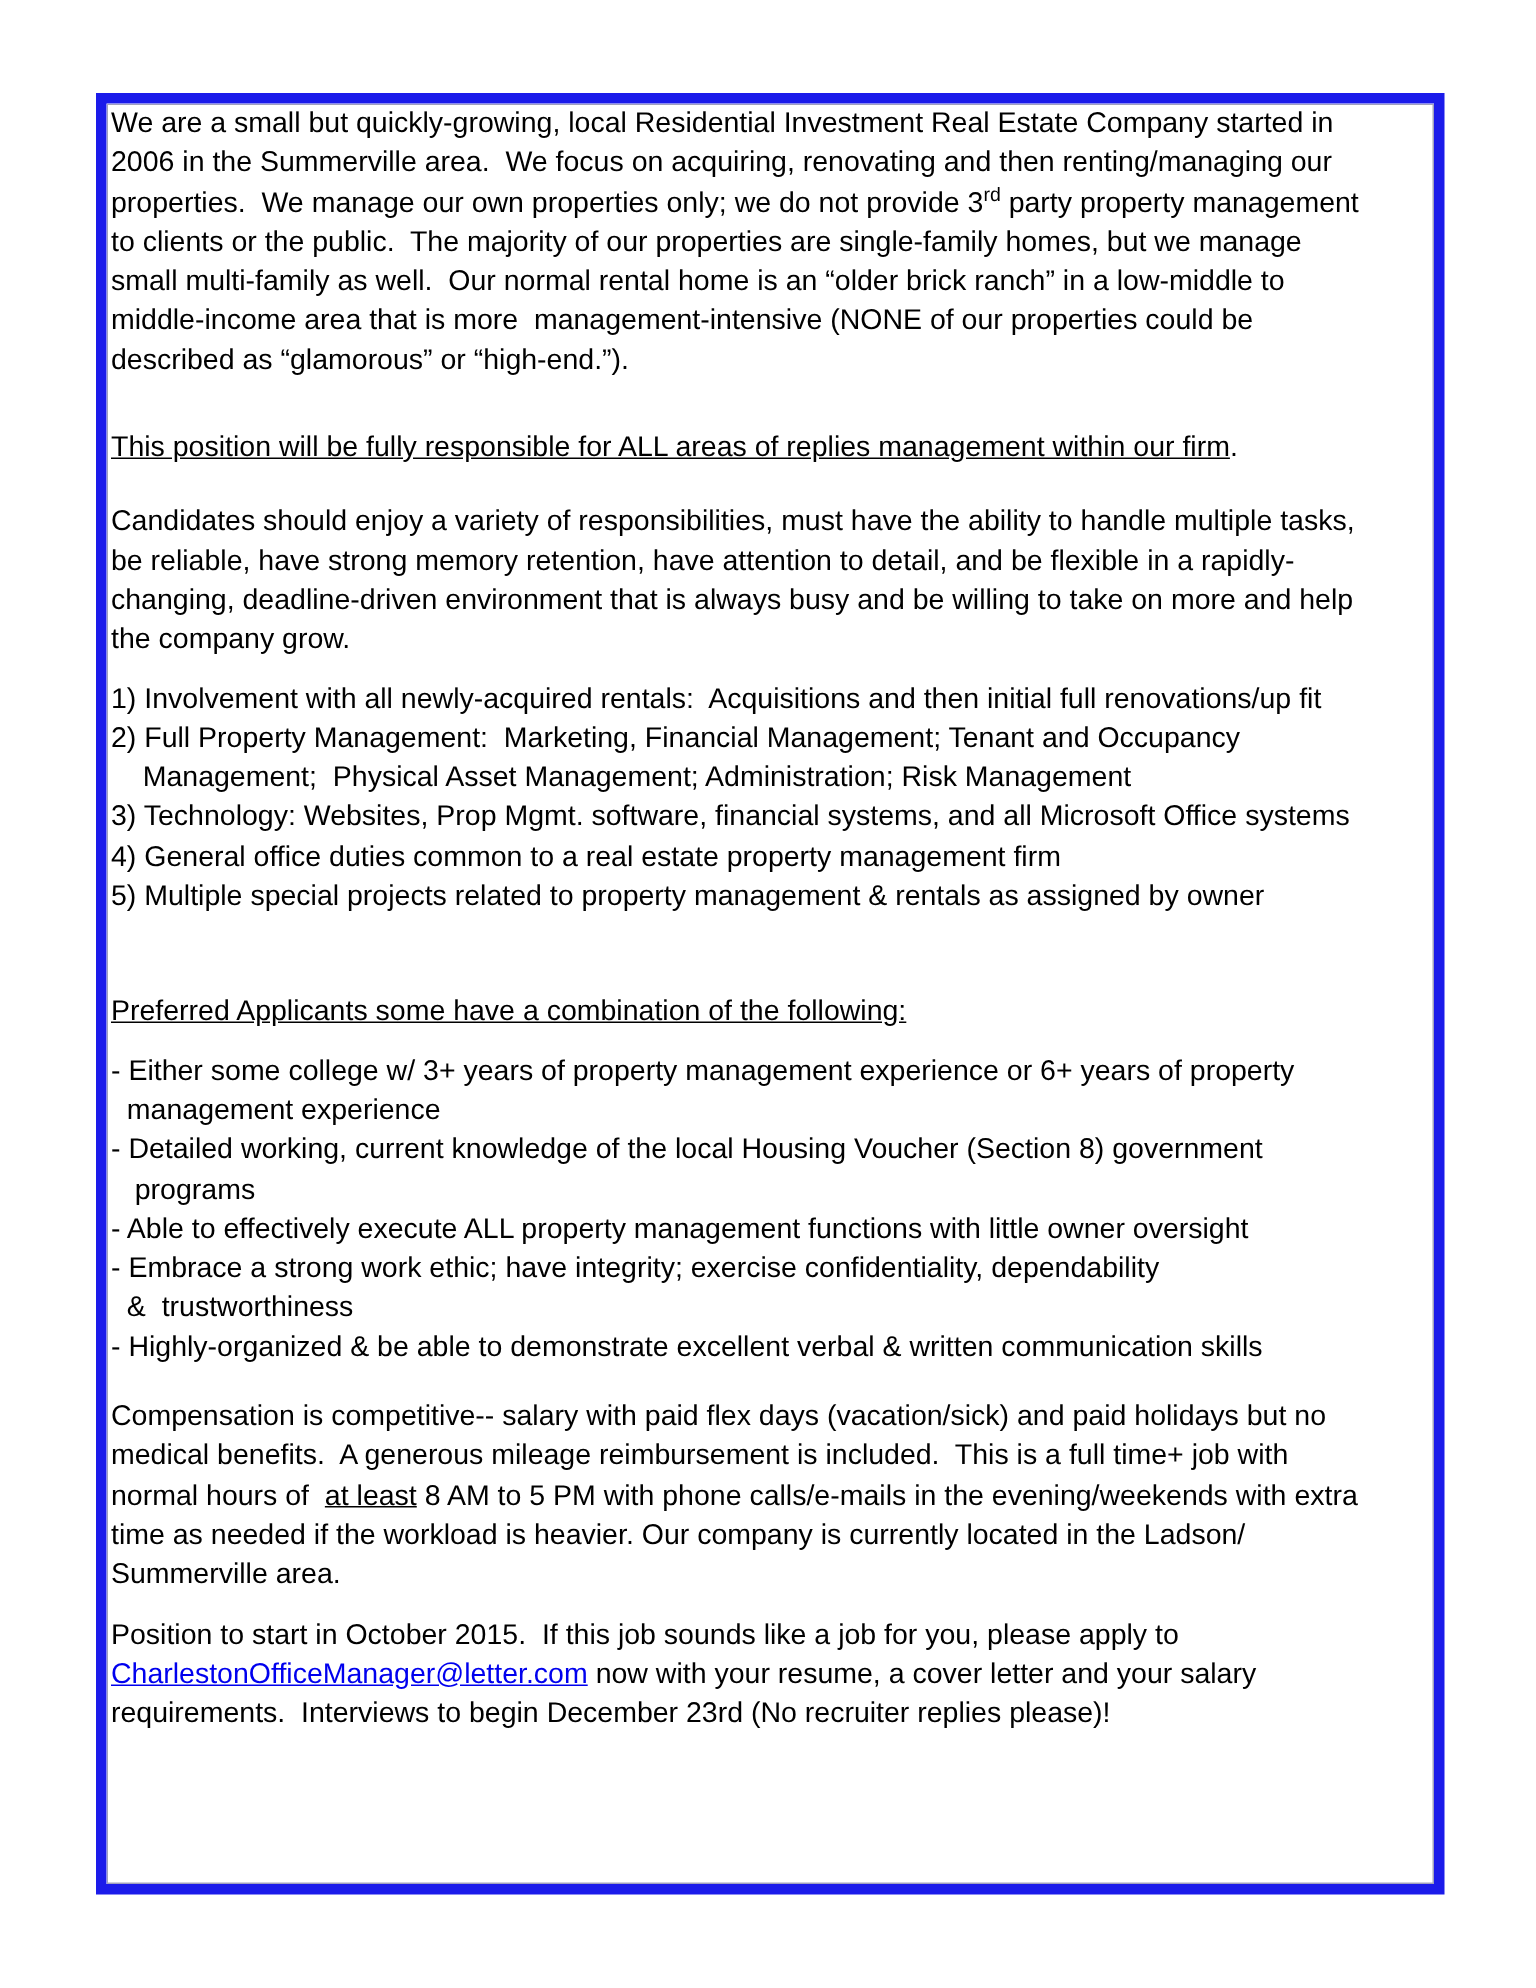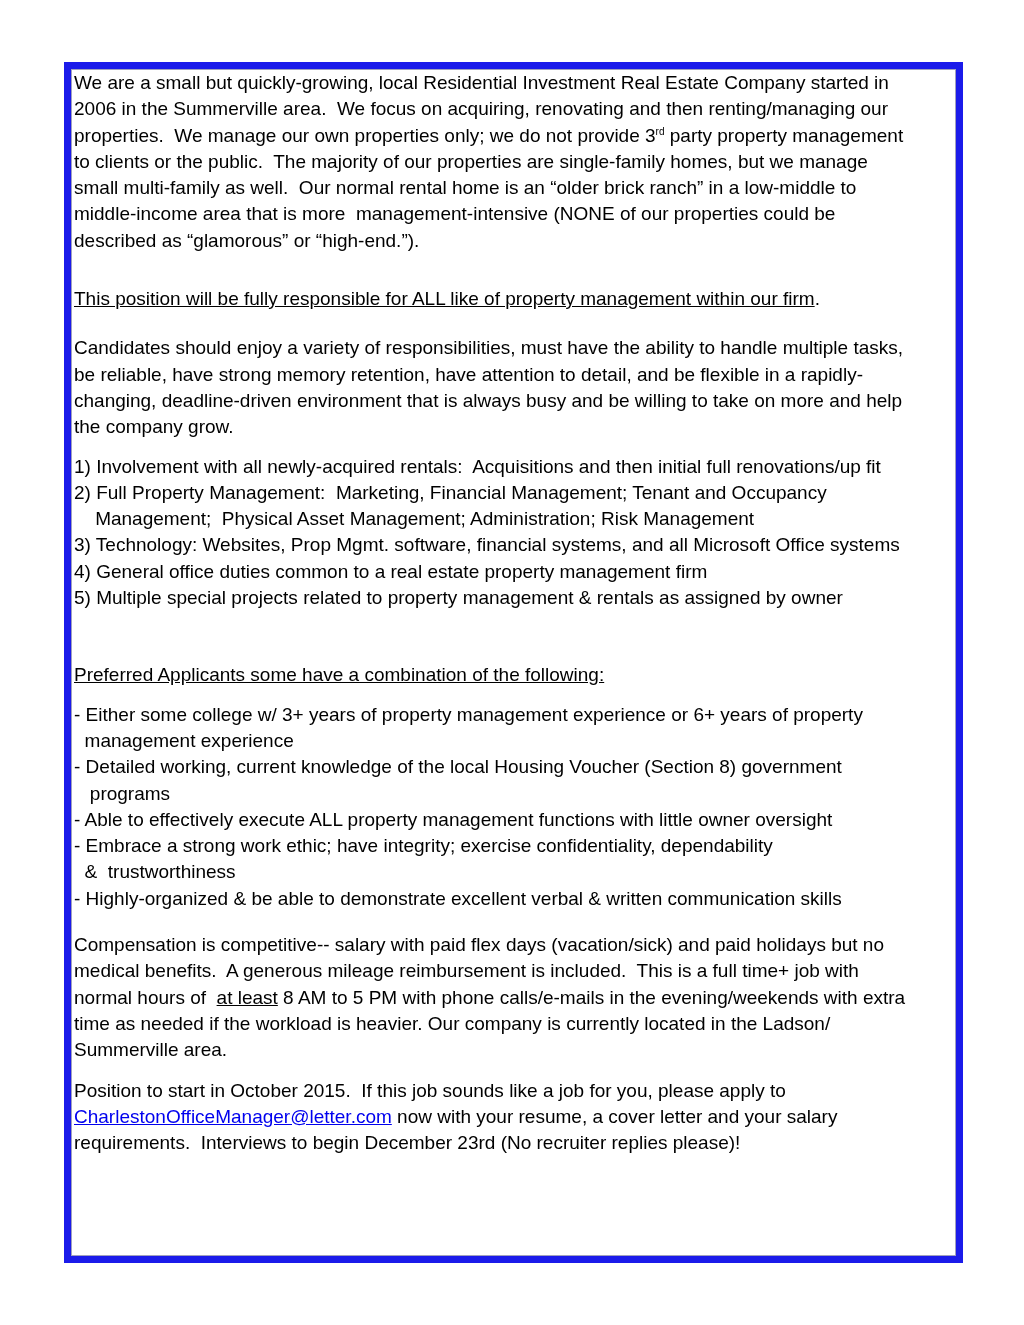--- a/index.html
+++ b/index.html
@@ -36,7 +36,7 @@
   }
   .u { text-decoration: underline; }
   sup.ord {
-    font-size: 10px;
+    font-size: 13px;
     vertical-align: super;
     line-height: 0;
   }

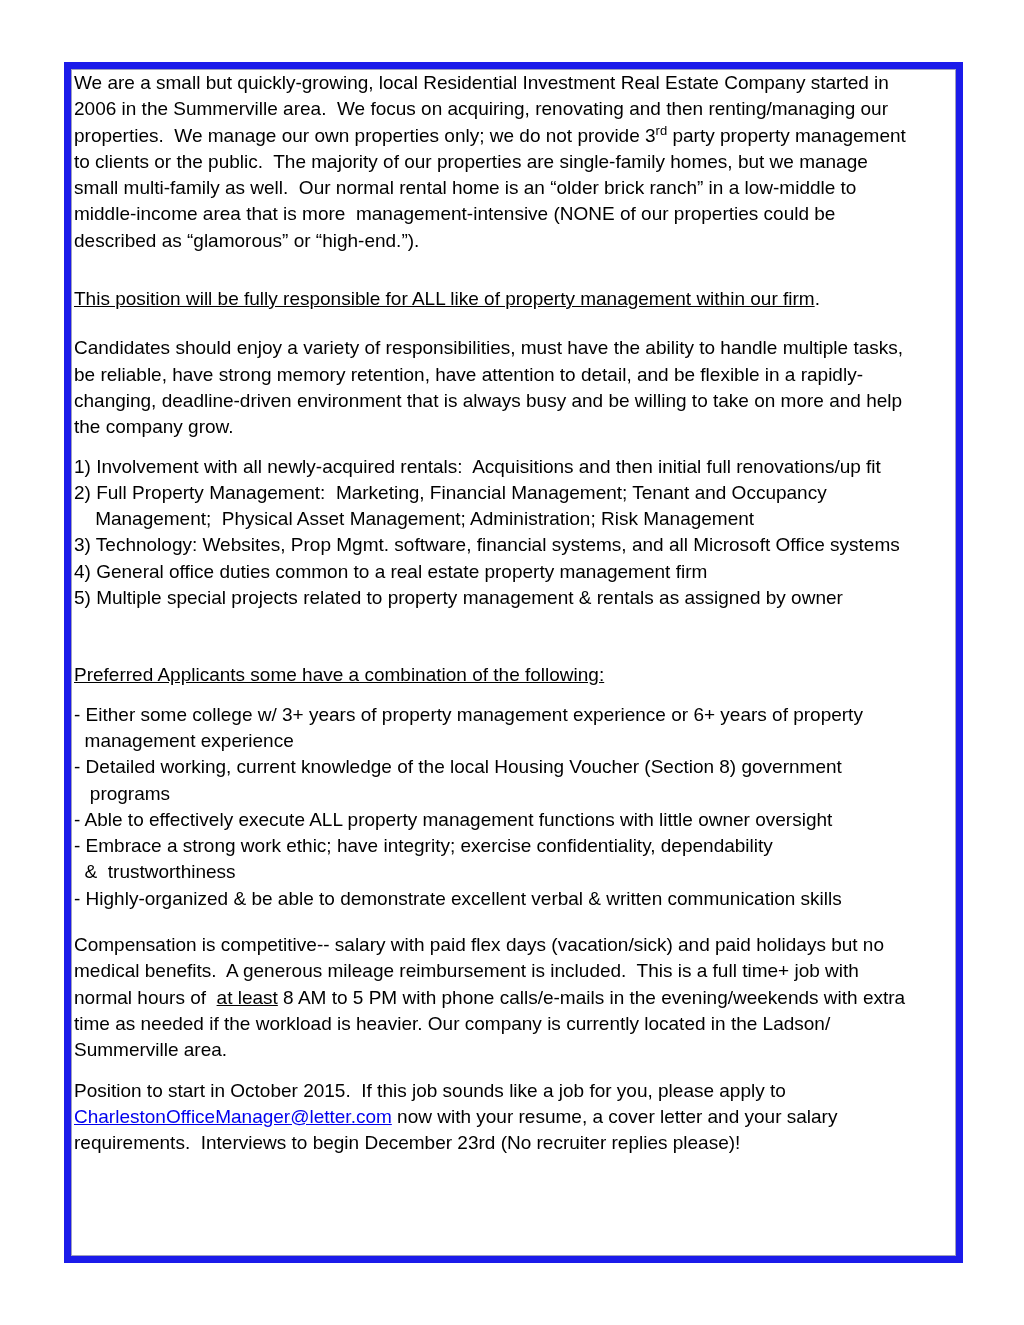--- a/index.html
+++ b/index.html
@@ -68,7 +68,7 @@
 middle-income area that is more  management-intensive (NONE of our properties could be
 described as “glamorous” or “high-end.”).</span></p>
 
-  <p class="p-resp"><span class="u">This position will be fully responsible for ALL like of property management within our firm</span><span>.</span></p>
+  <p class="p-resp"><span class="u">This position will be fully responsible for ALL areas of replies management within our firm</span><span>.</span></p>
 
   <p class="p-candidates">Candidates should enjoy a variety of responsibilities, must have the ability to handle multiple tasks,
 be reliable, have strong memory retention, have attention to detail, and be flexible in a rapidly-

